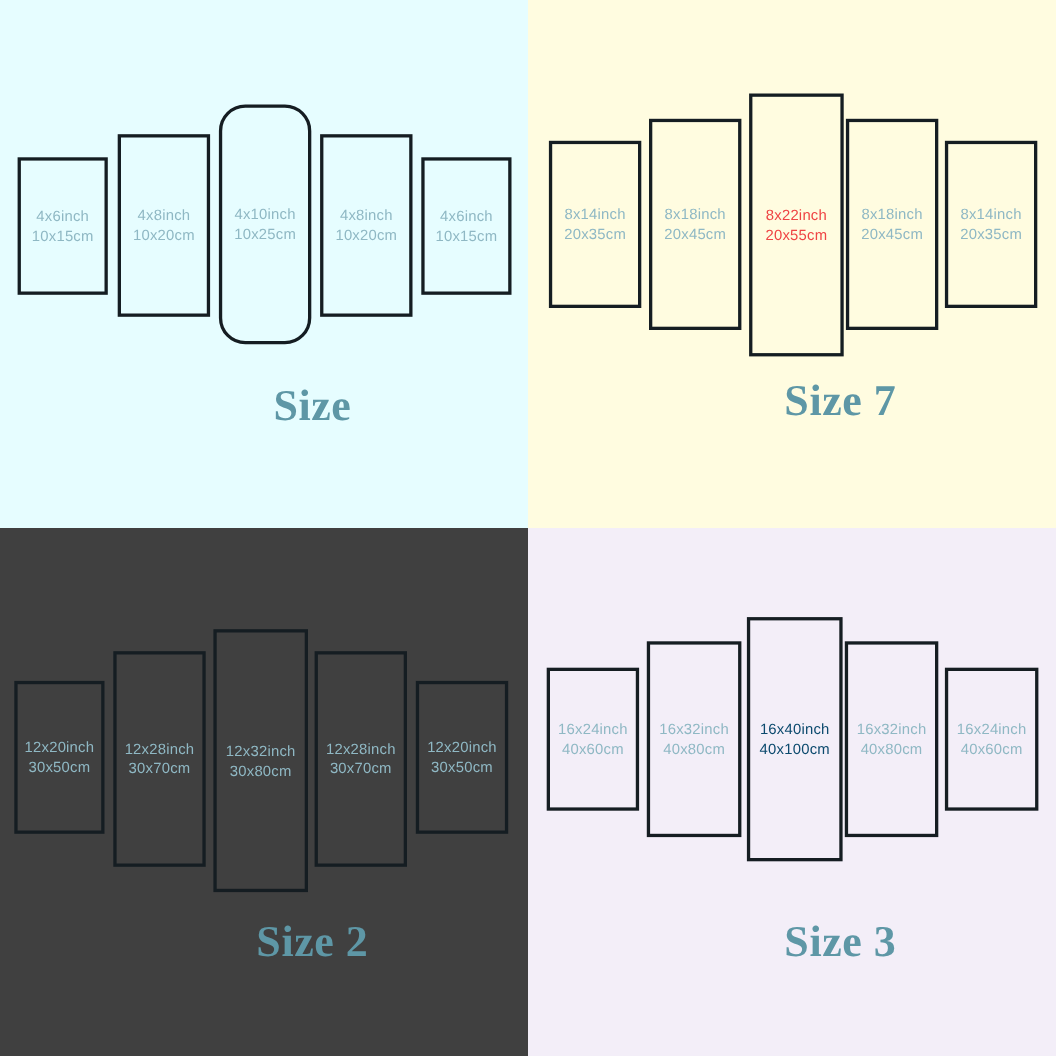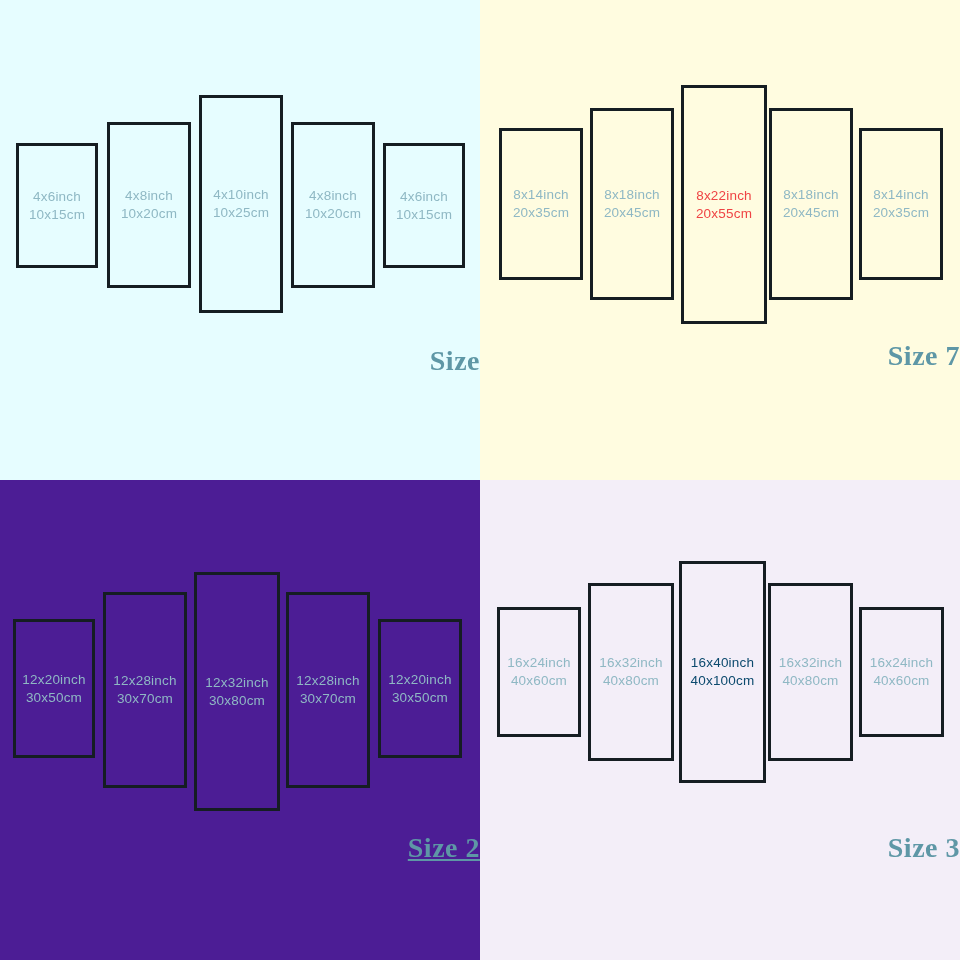--- a/index.html
+++ b/index.html
@@ -82,7 +82,7 @@
         <div class="panel" style="left: 107px; top: 122px; width: 84px; height: 166px; border-color: rgb(21, 29, 34);">
           <div class="panel-label" style="color: rgb(143, 184, 196);"><span>4x8inch</span><span class="l2">10x20cm</span></div>
         </div>
-        <div class="panel" style="left: 199px; top: 95px; width: 84px; height: 218px; border-color: rgb(21, 29, 34);">
+        <div class="panel" style="left: 199px; top: 95px; width: 84px; height: 218px; border-color: rgb(21, 29, 34); border-radius: 24px;">
           <div class="panel-label" style="color: rgb(143, 184, 196);"><span>4x10inch</span><span class="l2">10x25cm</span></div>
         </div>
         <div class="panel" style="left: 291px; top: 122px; width: 84px; height: 166px; border-color: rgb(21, 29, 34);">

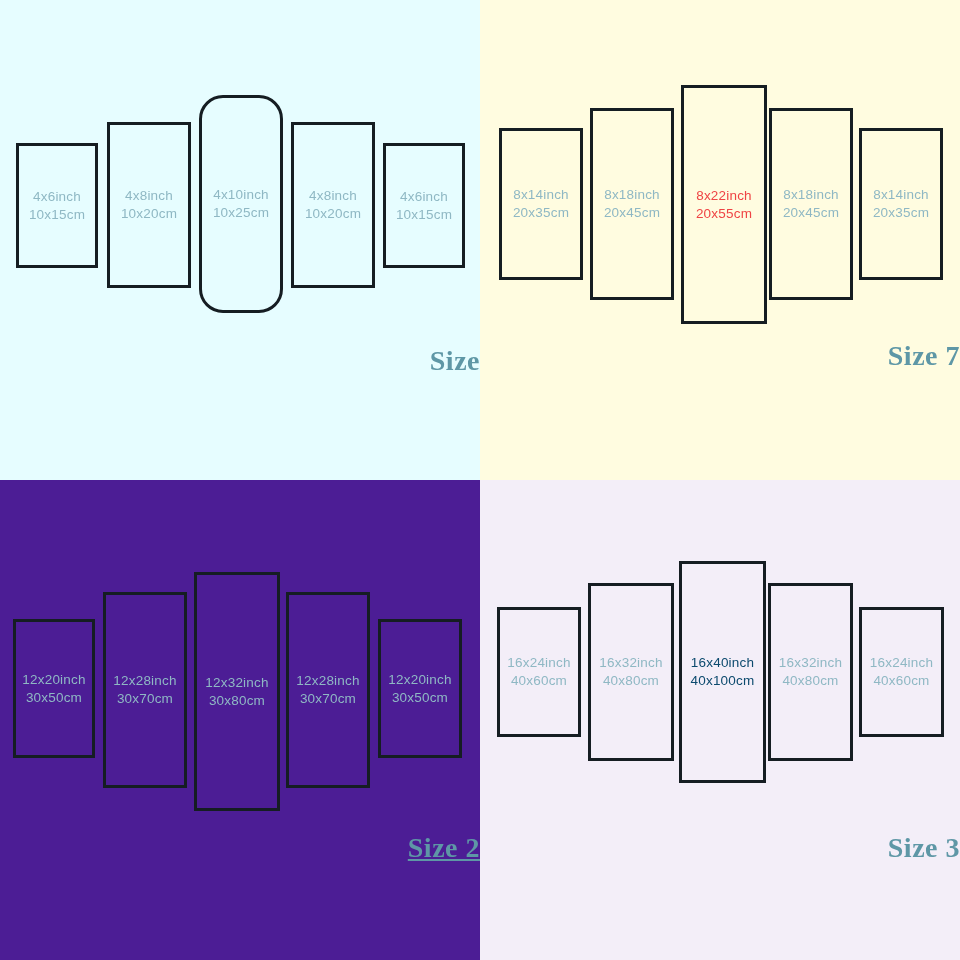--- a/index.html
+++ b/index.html
@@ -60,13 +60,14 @@
     position: absolute;
     left: 0;
     width: 480px;
-    text-align: right;
+    text-align: center;
     color: #5e97a6;
     font-family: "Liberation Serif", serif;
     font-weight: bold;
-    font-size: 28px;
+    font-size: 40px;
     letter-spacing: 0.5px;
     user-select: none;
+    padding-left: 44px;
   }
 </style>
 </head>

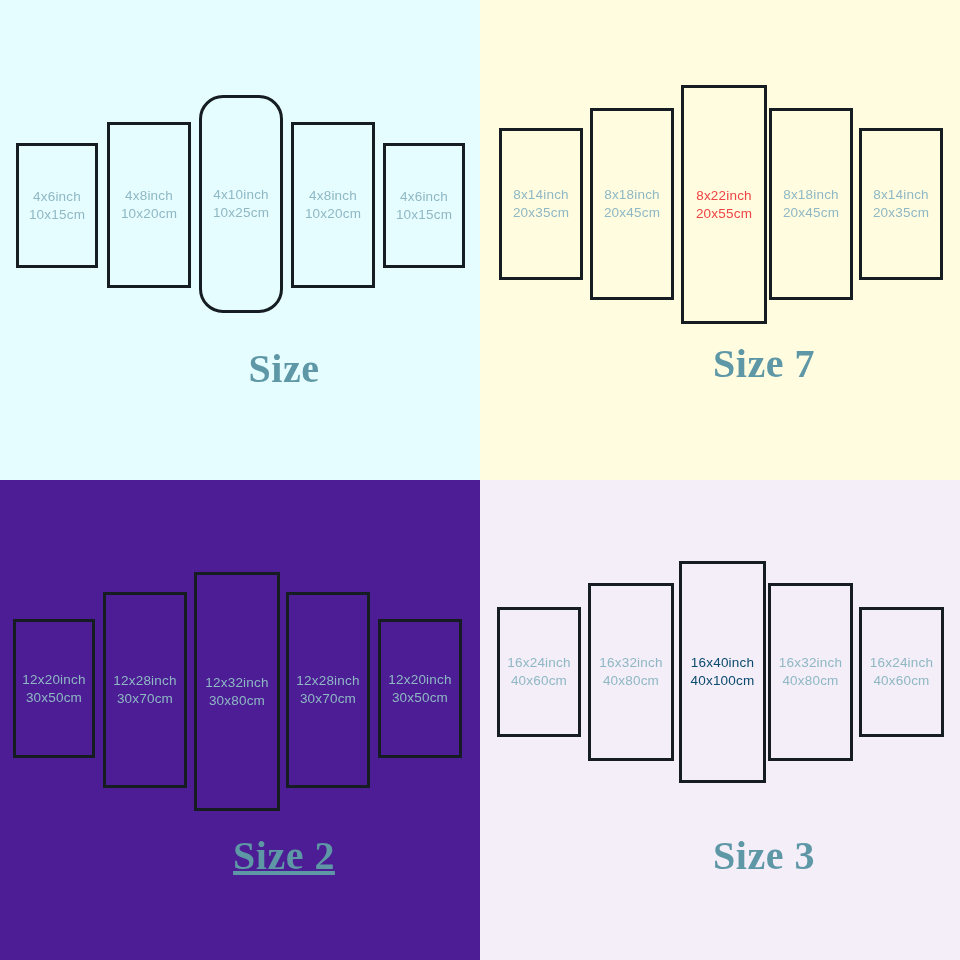--- a/index.html
+++ b/index.html
@@ -117,7 +117,7 @@
     <div class="quad-title" style="top: 340px; color: rgb(94, 151, 166);">Size 7</div>
   </div>
 
-  <div class="quadrant" style="background: #4c1d95;">
+  <div class="quadrant" style="background: #404040;">
     <div class="panels">
         <div class="panel" style="left: 13px; top: 139px; width: 82px; height: 139px; border-color: rgb(21, 29, 34);">
           <div class="panel-label" style="color: rgb(143, 184, 196);"><span>12x20inch</span><span class="l2">30x50cm</span></div>

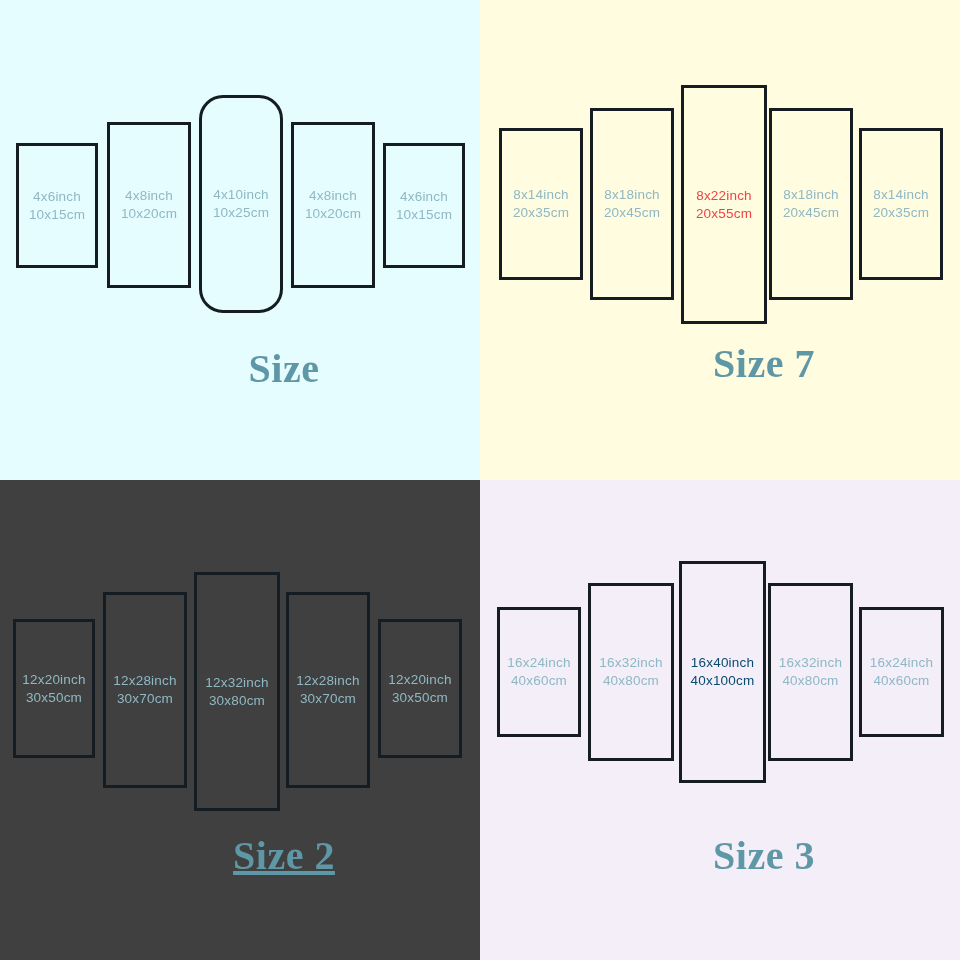--- a/index.html
+++ b/index.html
@@ -135,7 +135,7 @@
           <div class="panel-label" style="color: rgb(143, 184, 196);"><span>12x20inch</span><span class="l2">30x50cm</span></div>
         </div>
       </div>
-    <div class="quad-title" style="top: 352px; color: rgb(94, 151, 166); text-decoration: underline;">Size 2</div>
+    <div class="quad-title" style="top: 352px; color: rgb(94, 151, 166);">Size 2</div>
   </div>
 
   <div class="quadrant" style="background: rgb(243, 238, 248);">

